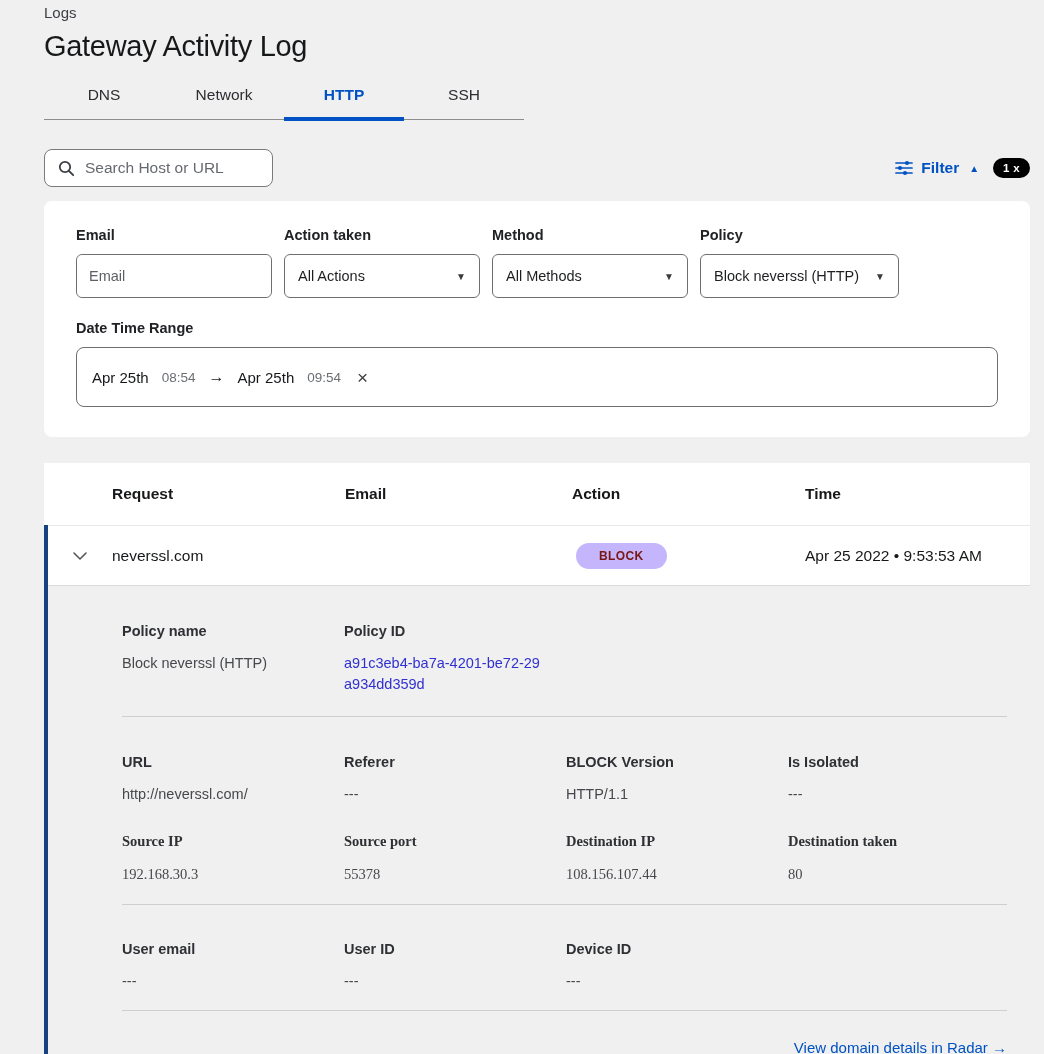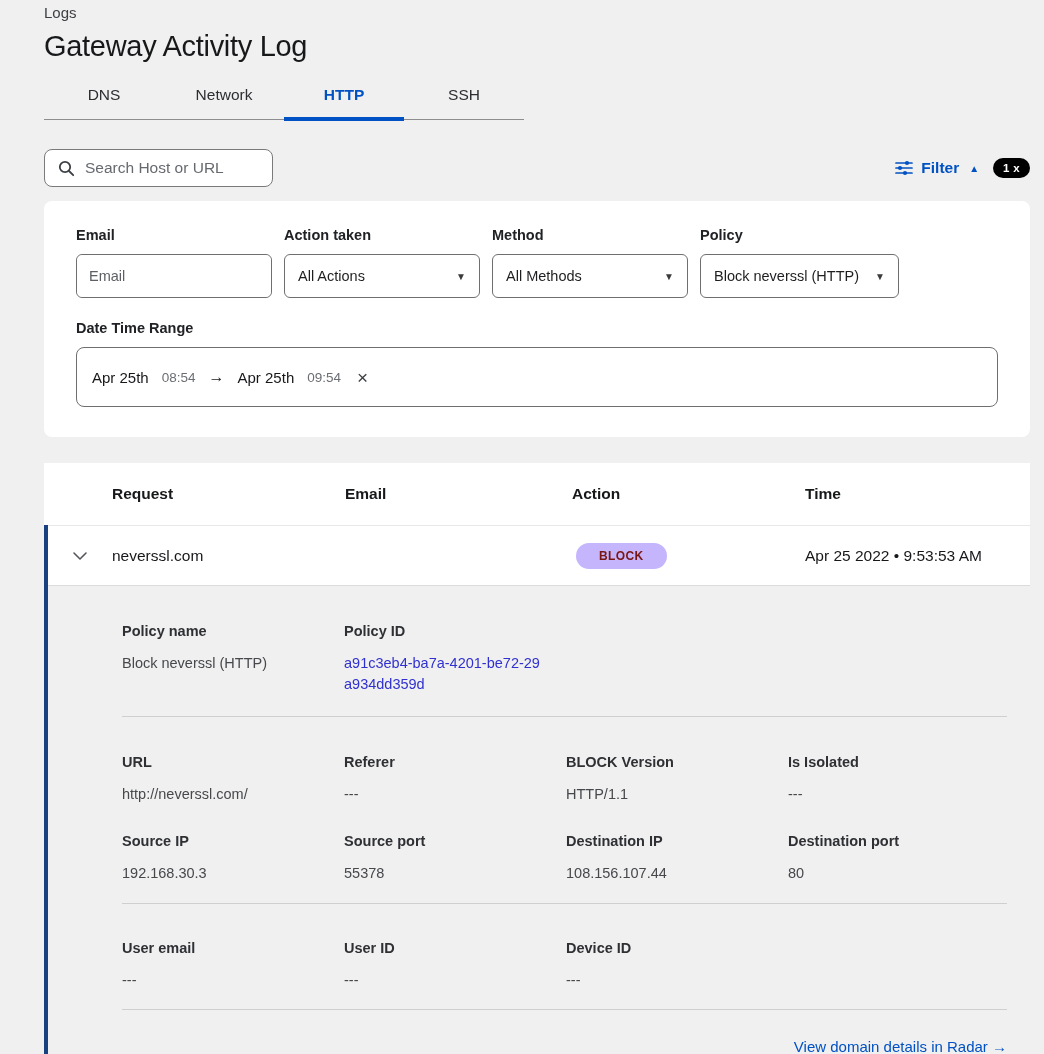--- a/index.html
+++ b/index.html
@@ -74,7 +74,7 @@
   .divider { height:1px; background:#cfcfcf; }
   .s1 { margin-bottom:21px; }
   .s2 { margin-top:37px; }
-  .s3 { margin-top:28px; margin-bottom:19px; }
+  .s3 { margin-top:28px; margin-bottom:19px;font-family:Liberation Serif, serif; }
   .s4 { margin-top:36px; margin-bottom:18px; }
   .radar-row { text-align:right; margin-top:28px; }
   .radar-link { font-size:15px; color:#0051c3; cursor:pointer; text-decoration:none; }

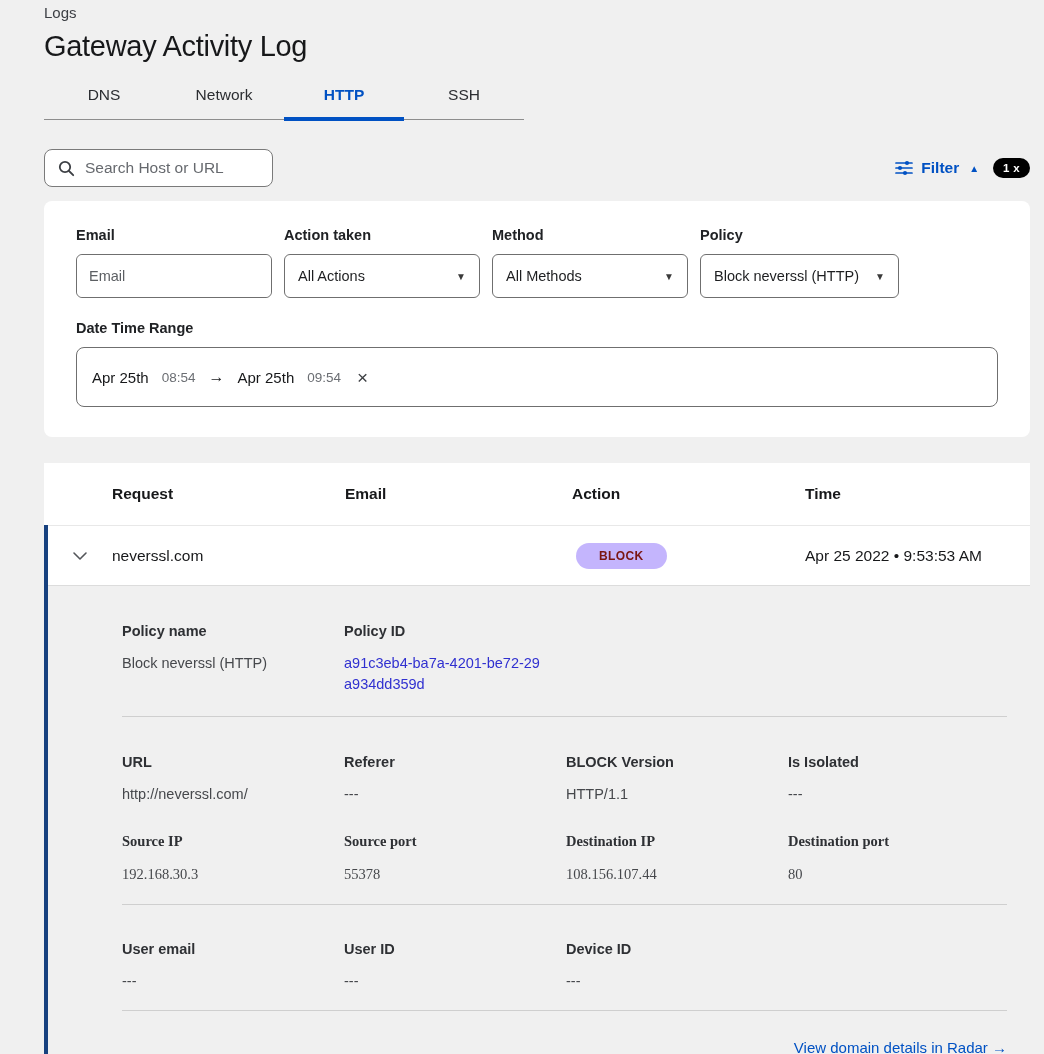--- a/index.html
+++ b/index.html
@@ -242,7 +242,7 @@
             <div class="d-value">108.156.107.44</div>
           </div>
           <div>
-            <div class="d-label">Destination port</div>
+            <div class="d-label">Destination taken</div>
             <div class="d-value">80</div>
           </div>
         </div>

